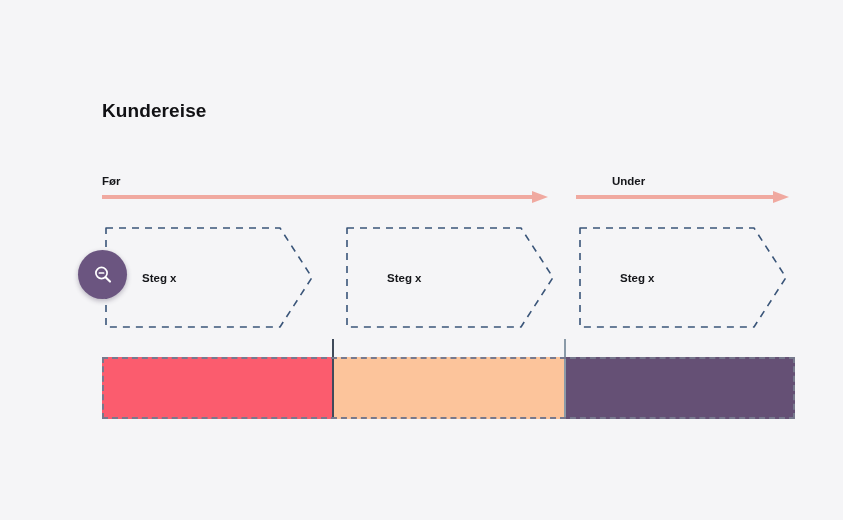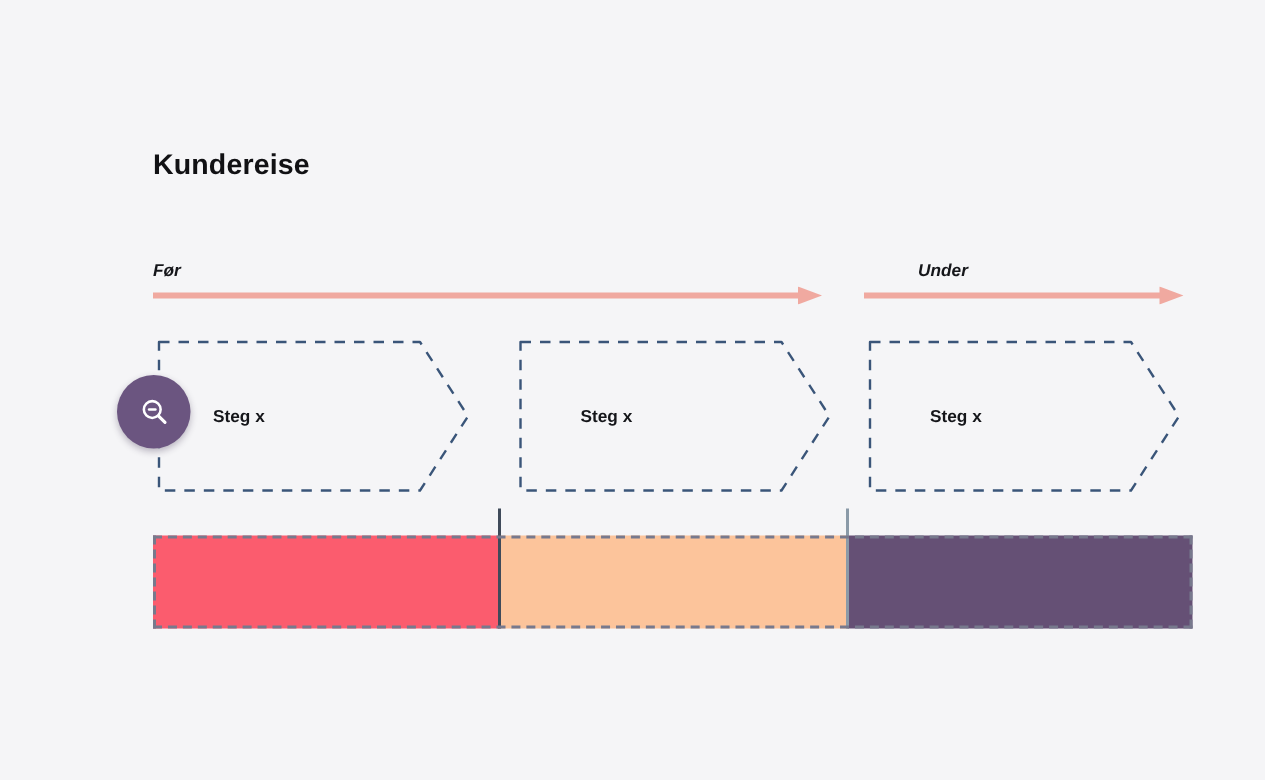--- a/index.html
+++ b/index.html
@@ -43,7 +43,6 @@
     font-weight: bold;
     color: #15161a;
     white-space: nowrap;
-    font-style: italic;
   }
   #phase-label-0 { left: 86px;  top: 175px; }
   #phase-label-1 { left: 560px; top: 175px; padding-left: 36px; }

